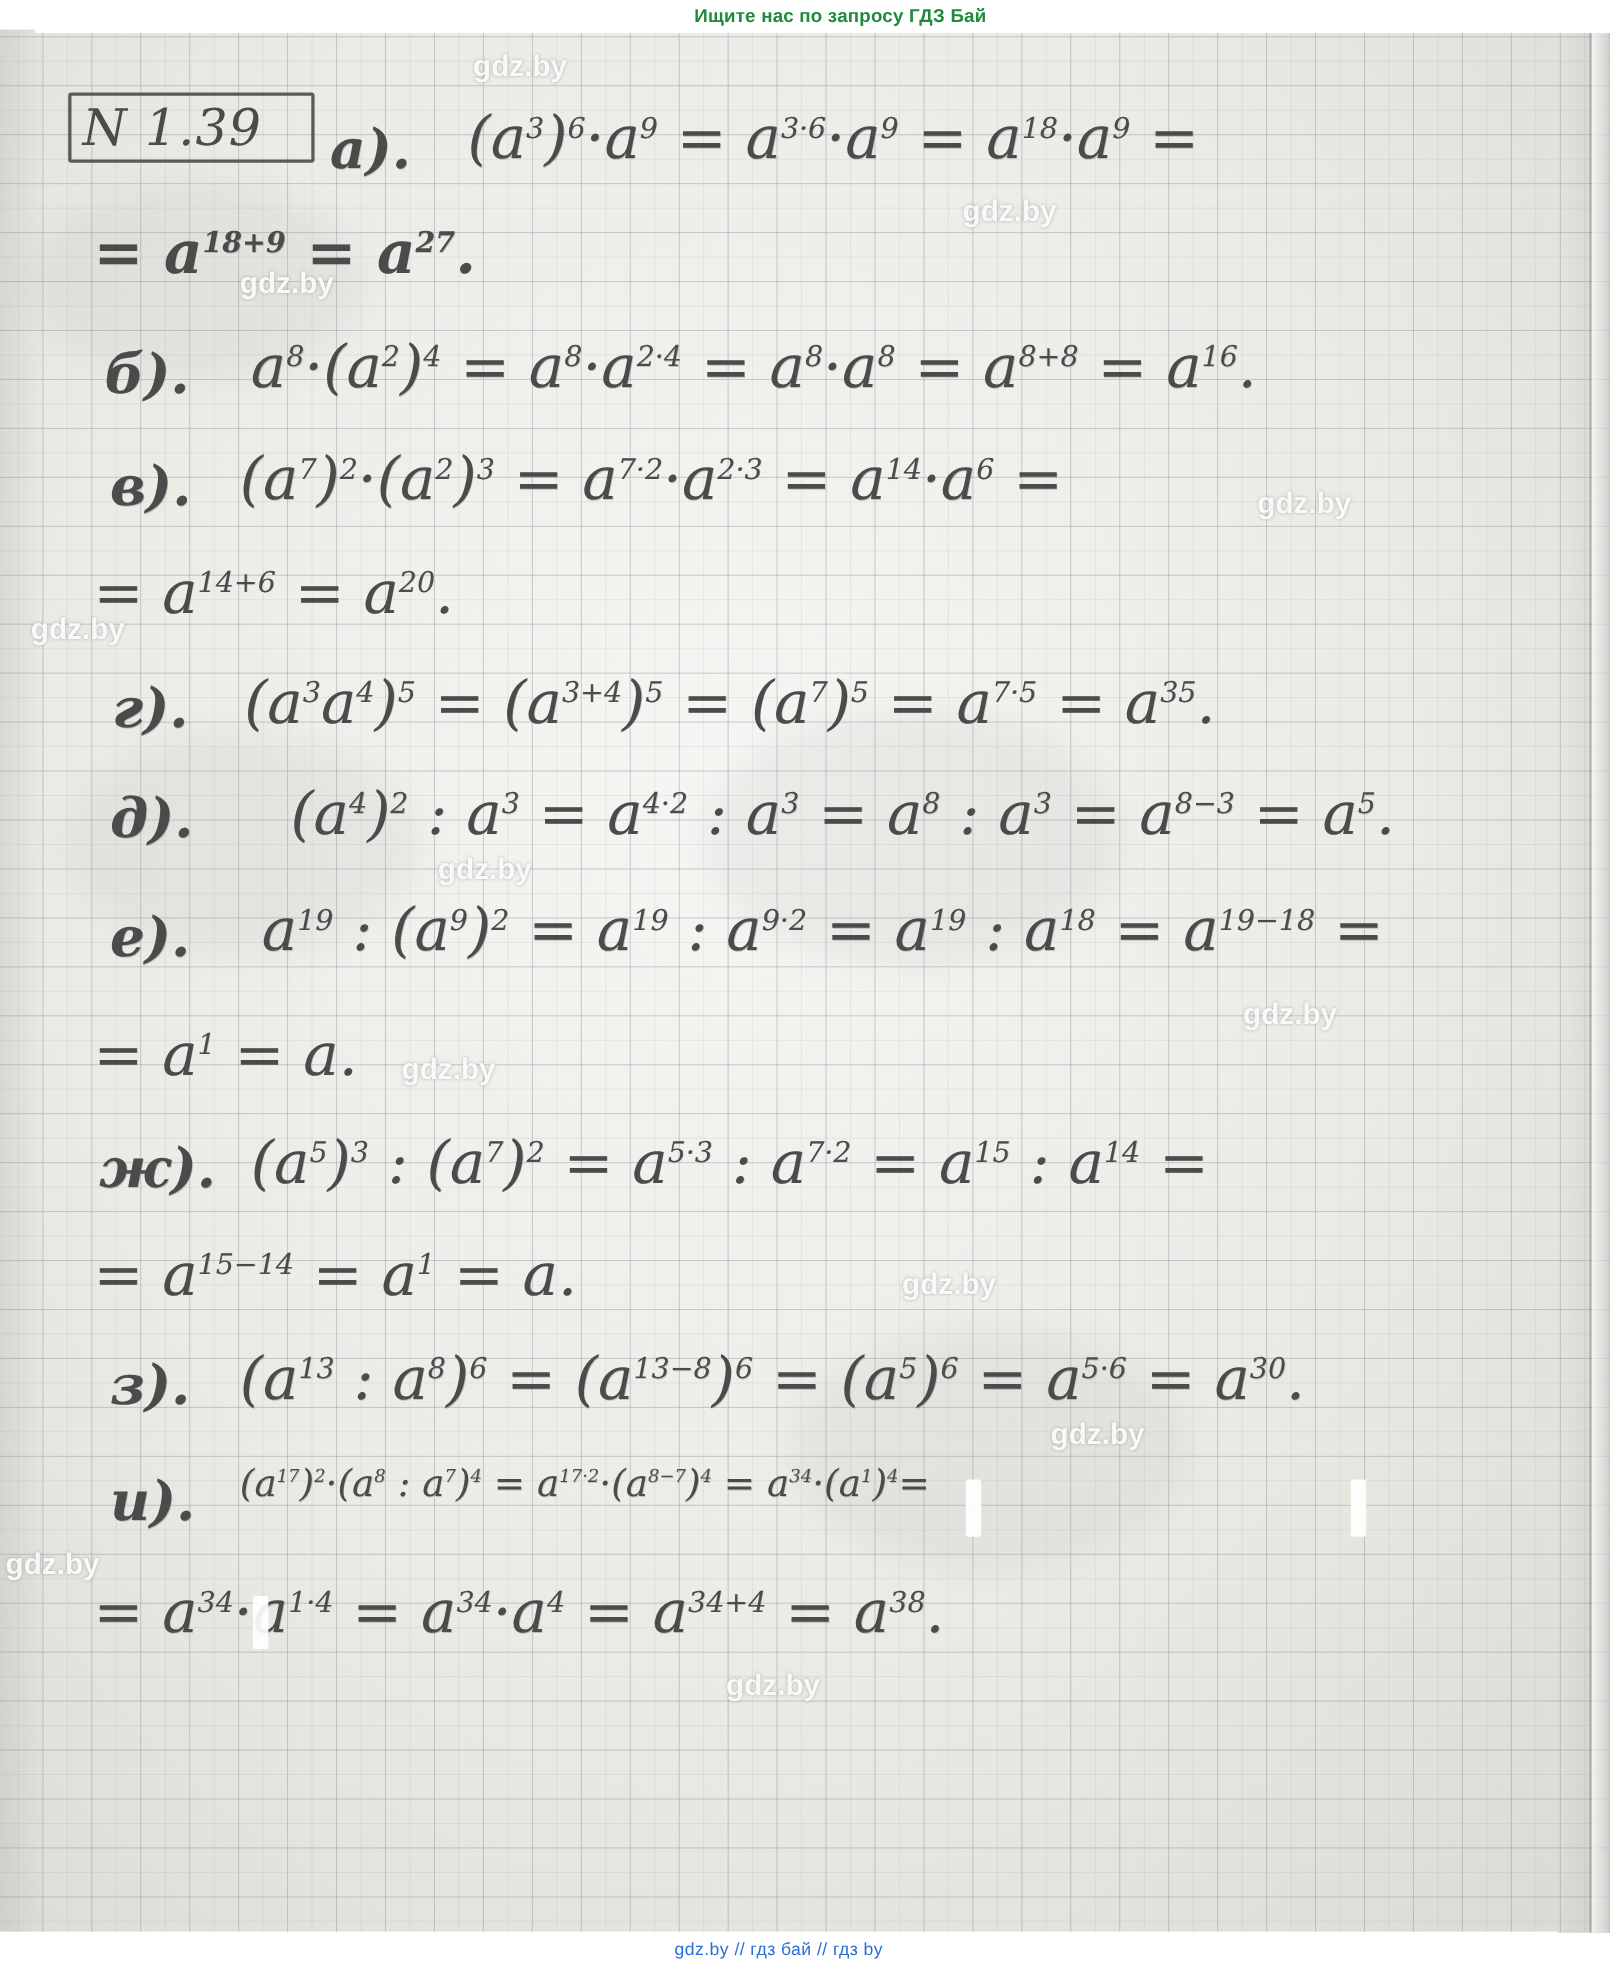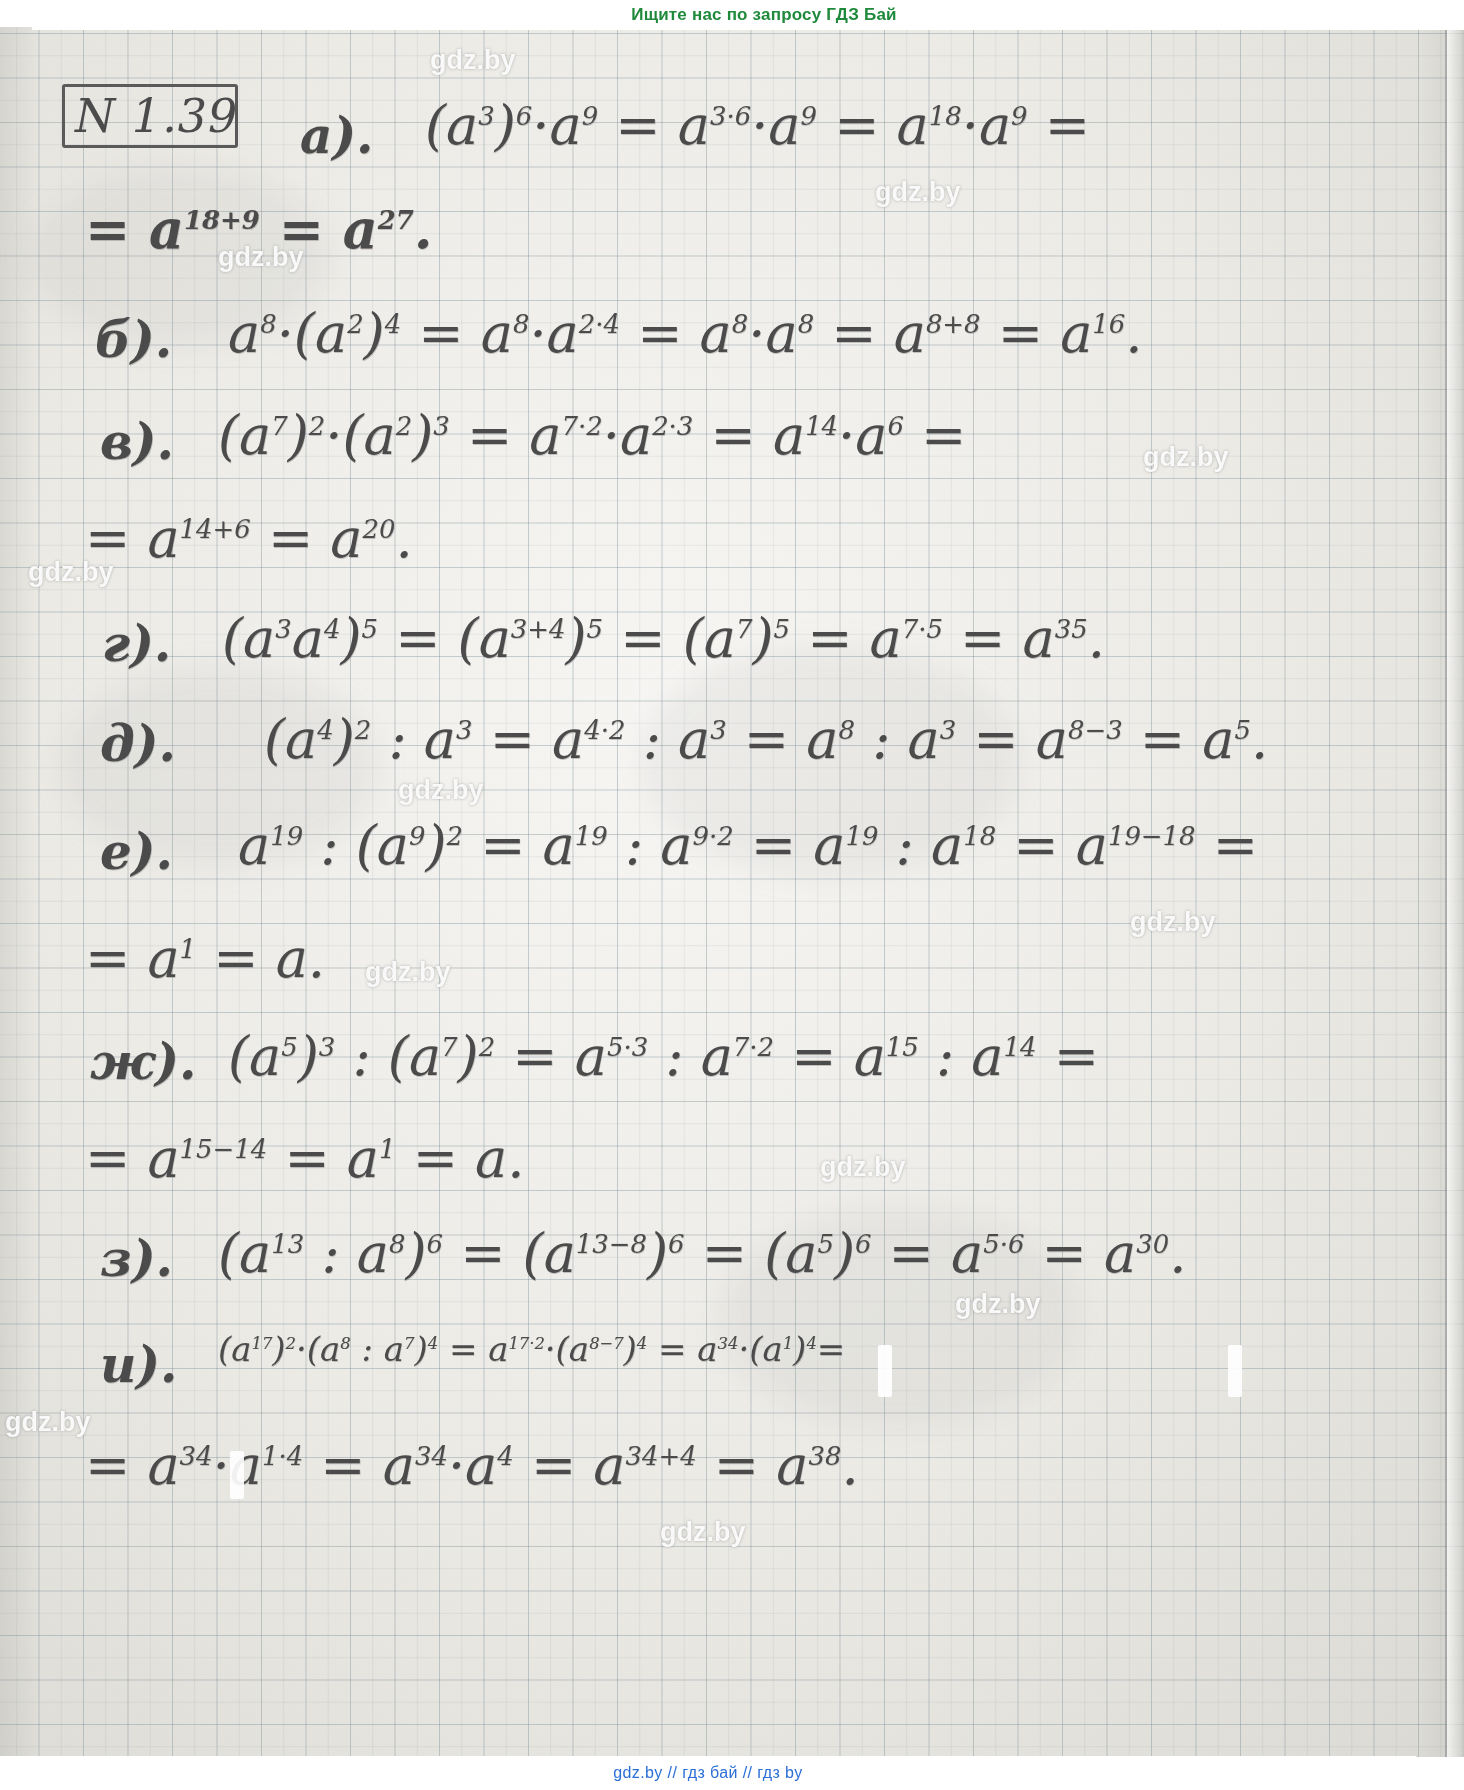--- a/index.html
+++ b/index.html
@@ -134,7 +134,7 @@
   .task-box {
     position: absolute;
     top: 57px; left: 62px;
-    width: 176px; height: 64px;
+    width: 224px; height: 64px;
     border: 3px solid #5a5a5a;
     border-radius: 3px;
     box-sizing: border-box;

